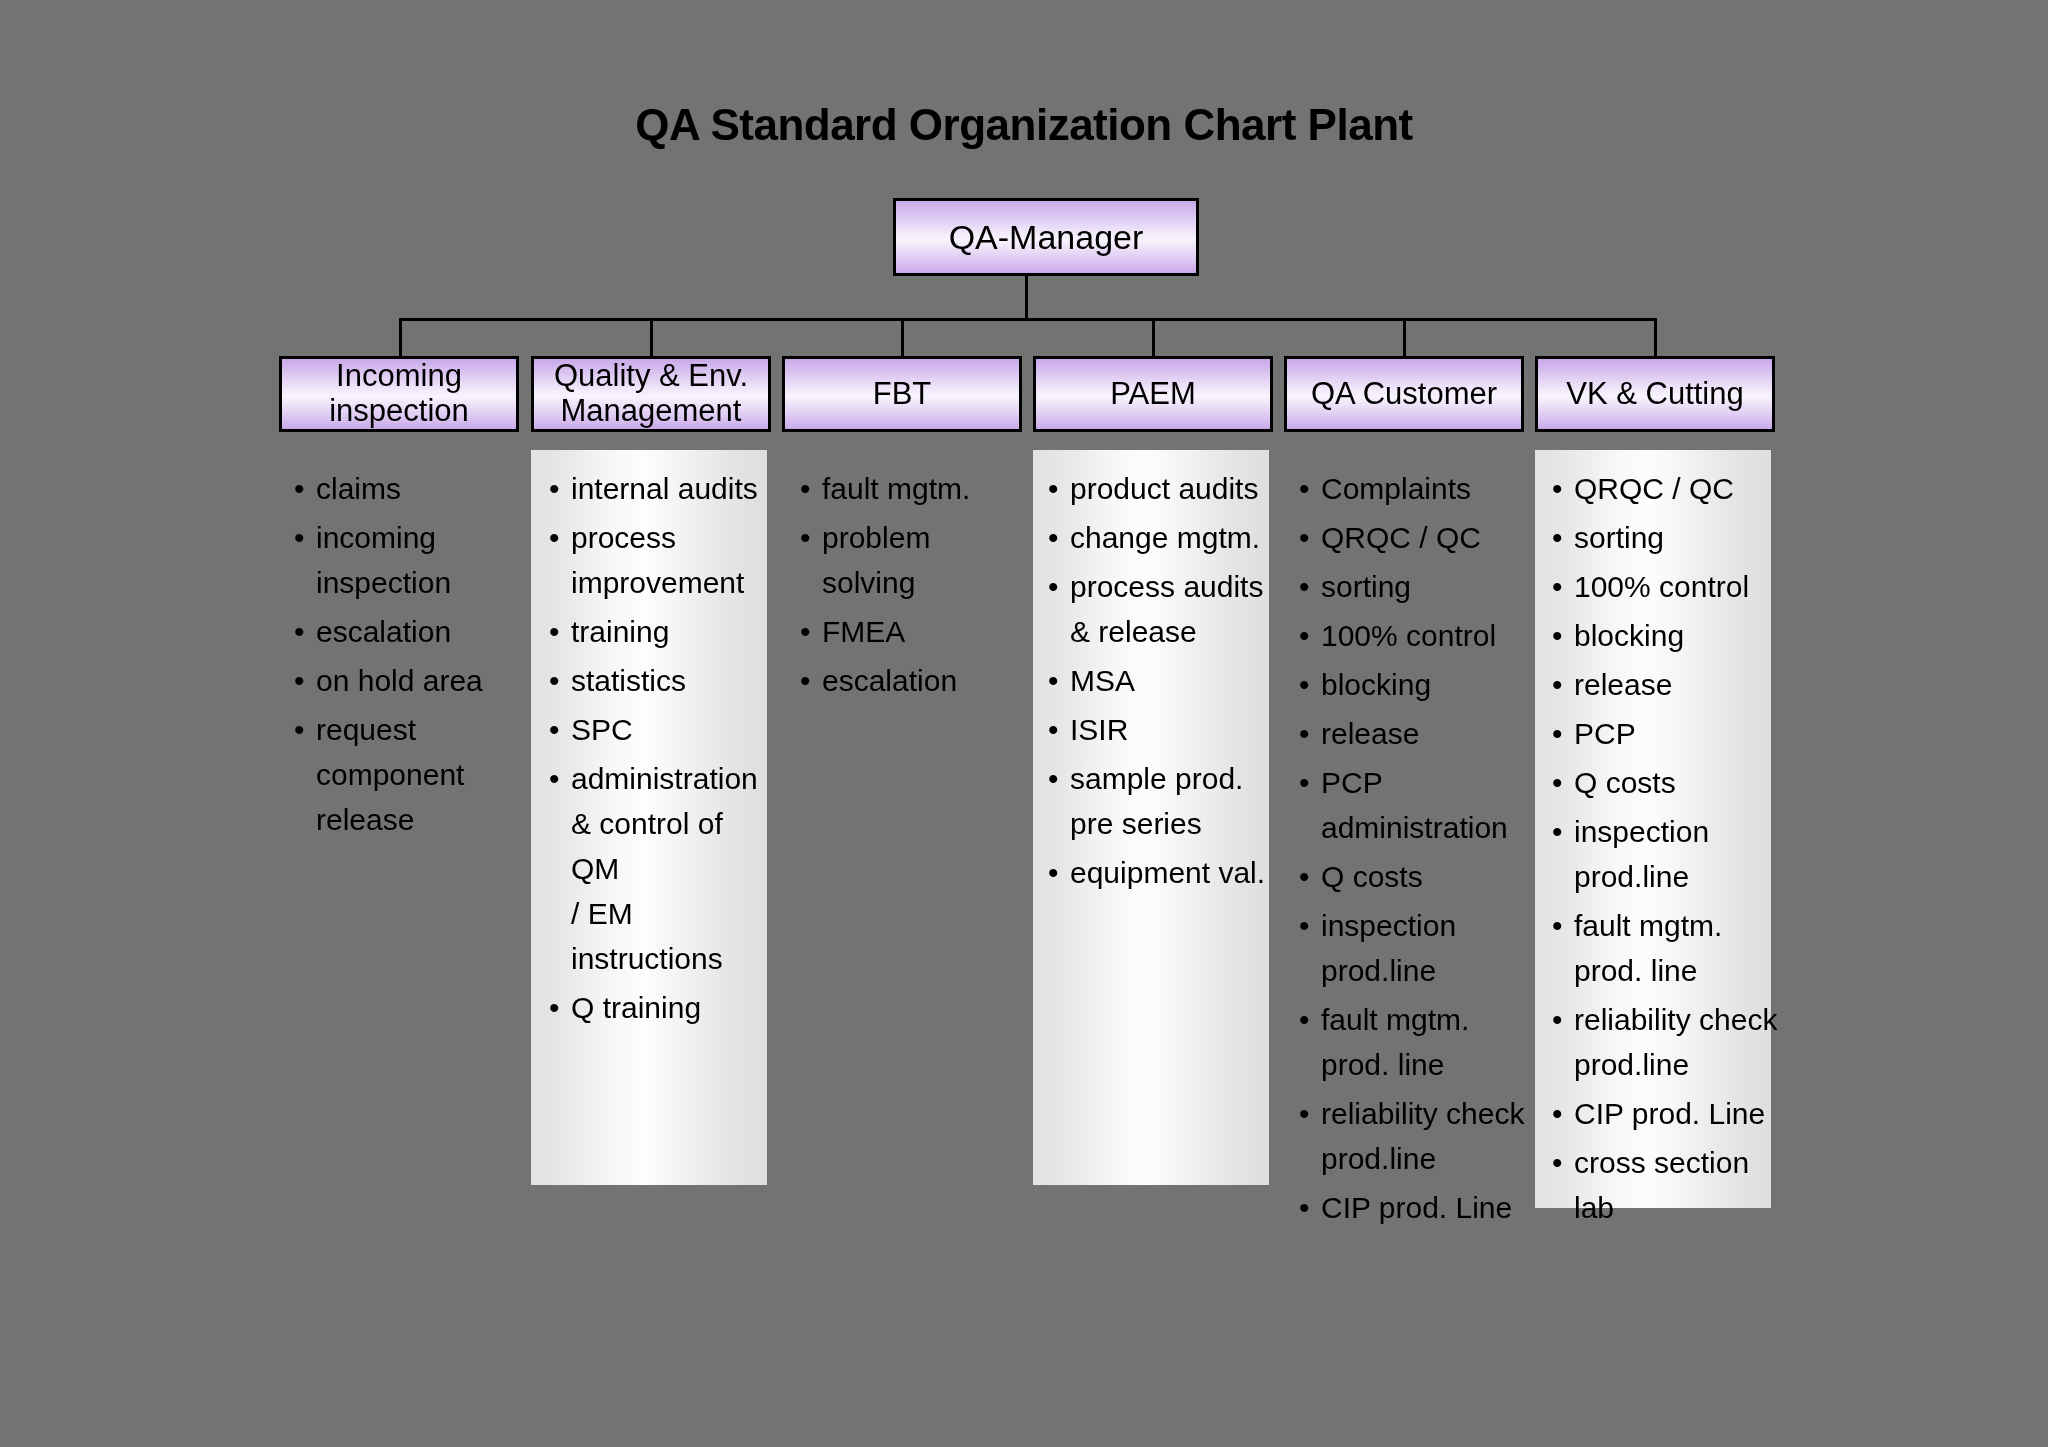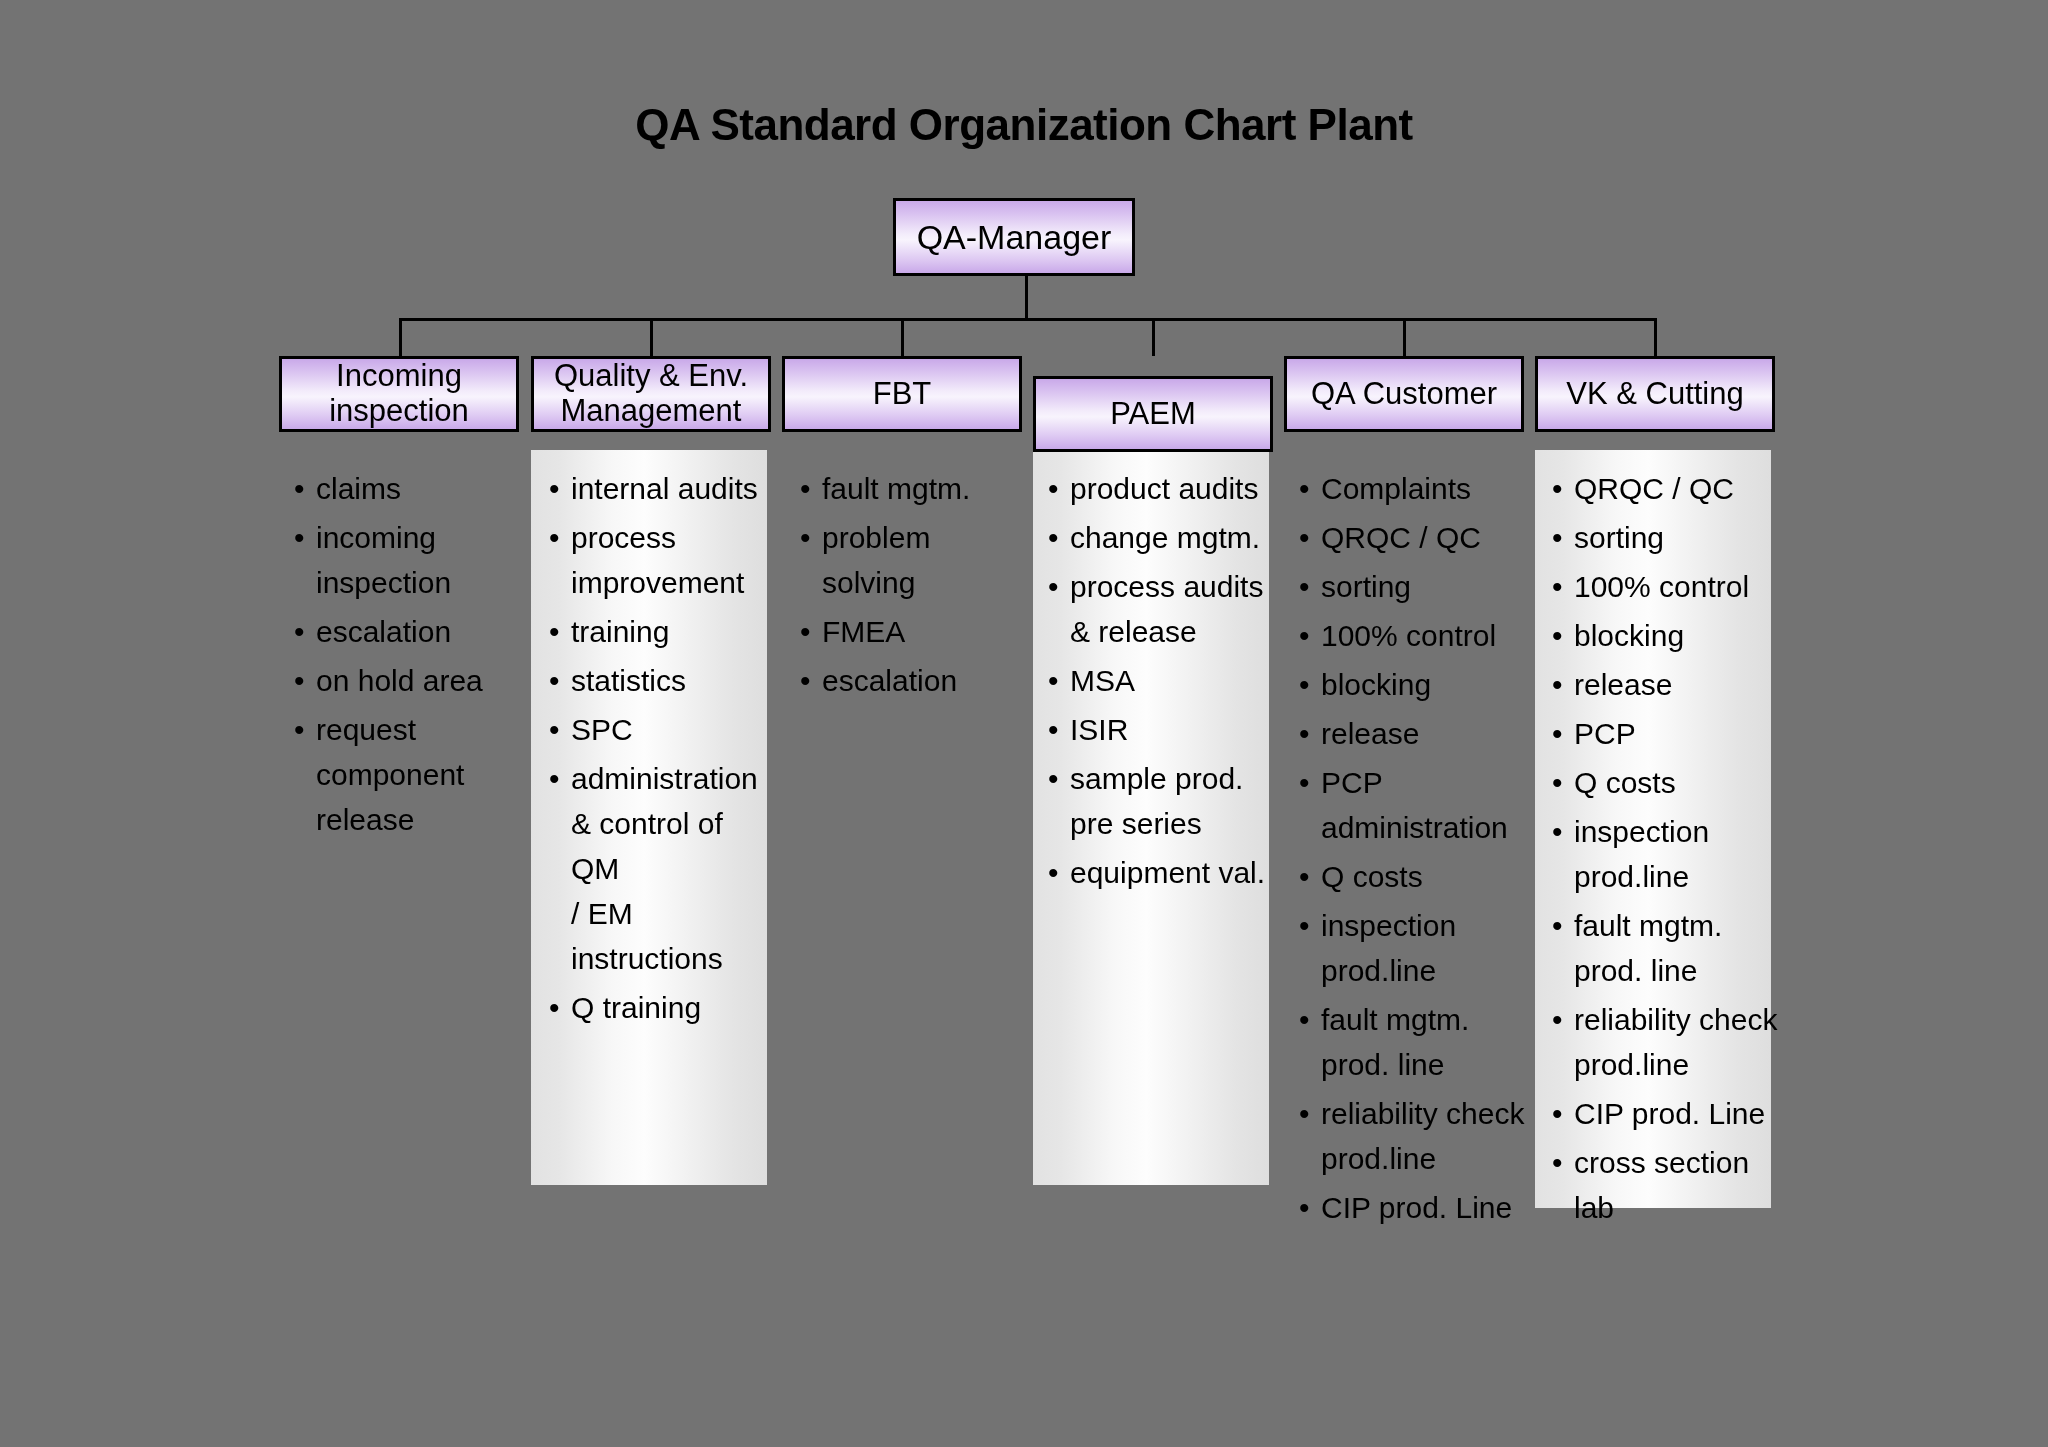--- a/index.html
+++ b/index.html
@@ -55,7 +55,7 @@
   .node-box .node-label { display: block; white-space: pre-line; }
 
   #root-box {
-    left: 893px; top: 198px; width: 242px; height: 78px;
+    left: 893px; top: 198px; width: 306px; height: 78px;
     font-size: 34px;
   }
 

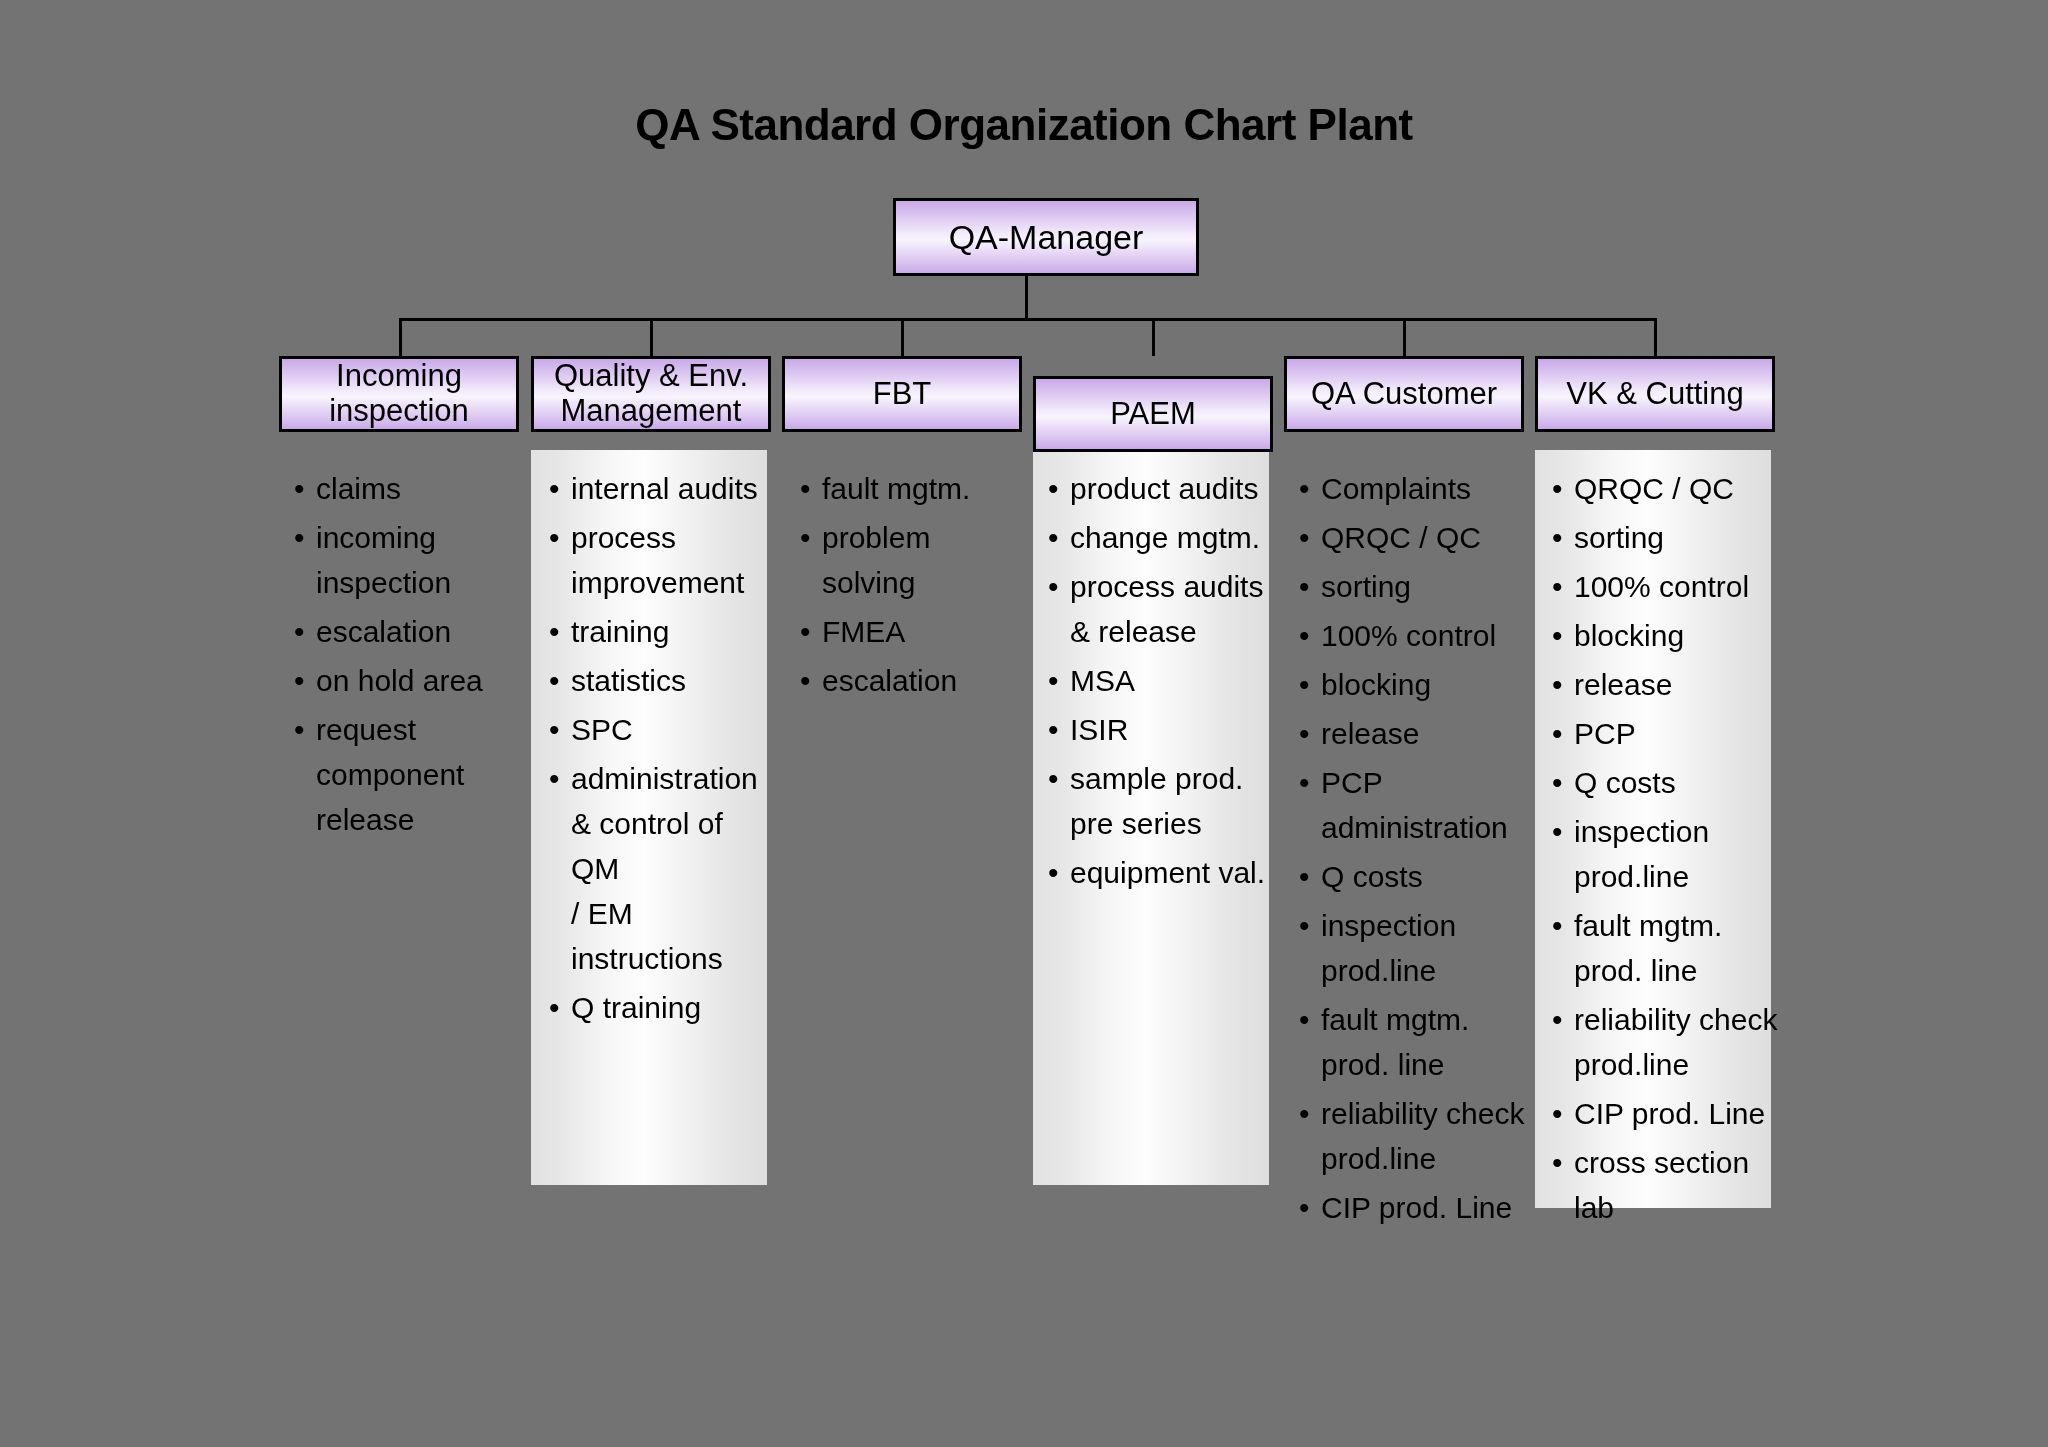--- a/index.html
+++ b/index.html
@@ -159,7 +159,7 @@
     <span class="node-label">FBT</span>
   </div>
 
-  <div class="node-box dept-box" style="left:1033px; top:356px; width:240px; height:76px;margin-top:20px;">
+  <div class="node-box dept-box" style="left:1033px; top:356px; width:240px; height:76px;">
     <span class="node-label">PAEM</span>
   </div>
 

